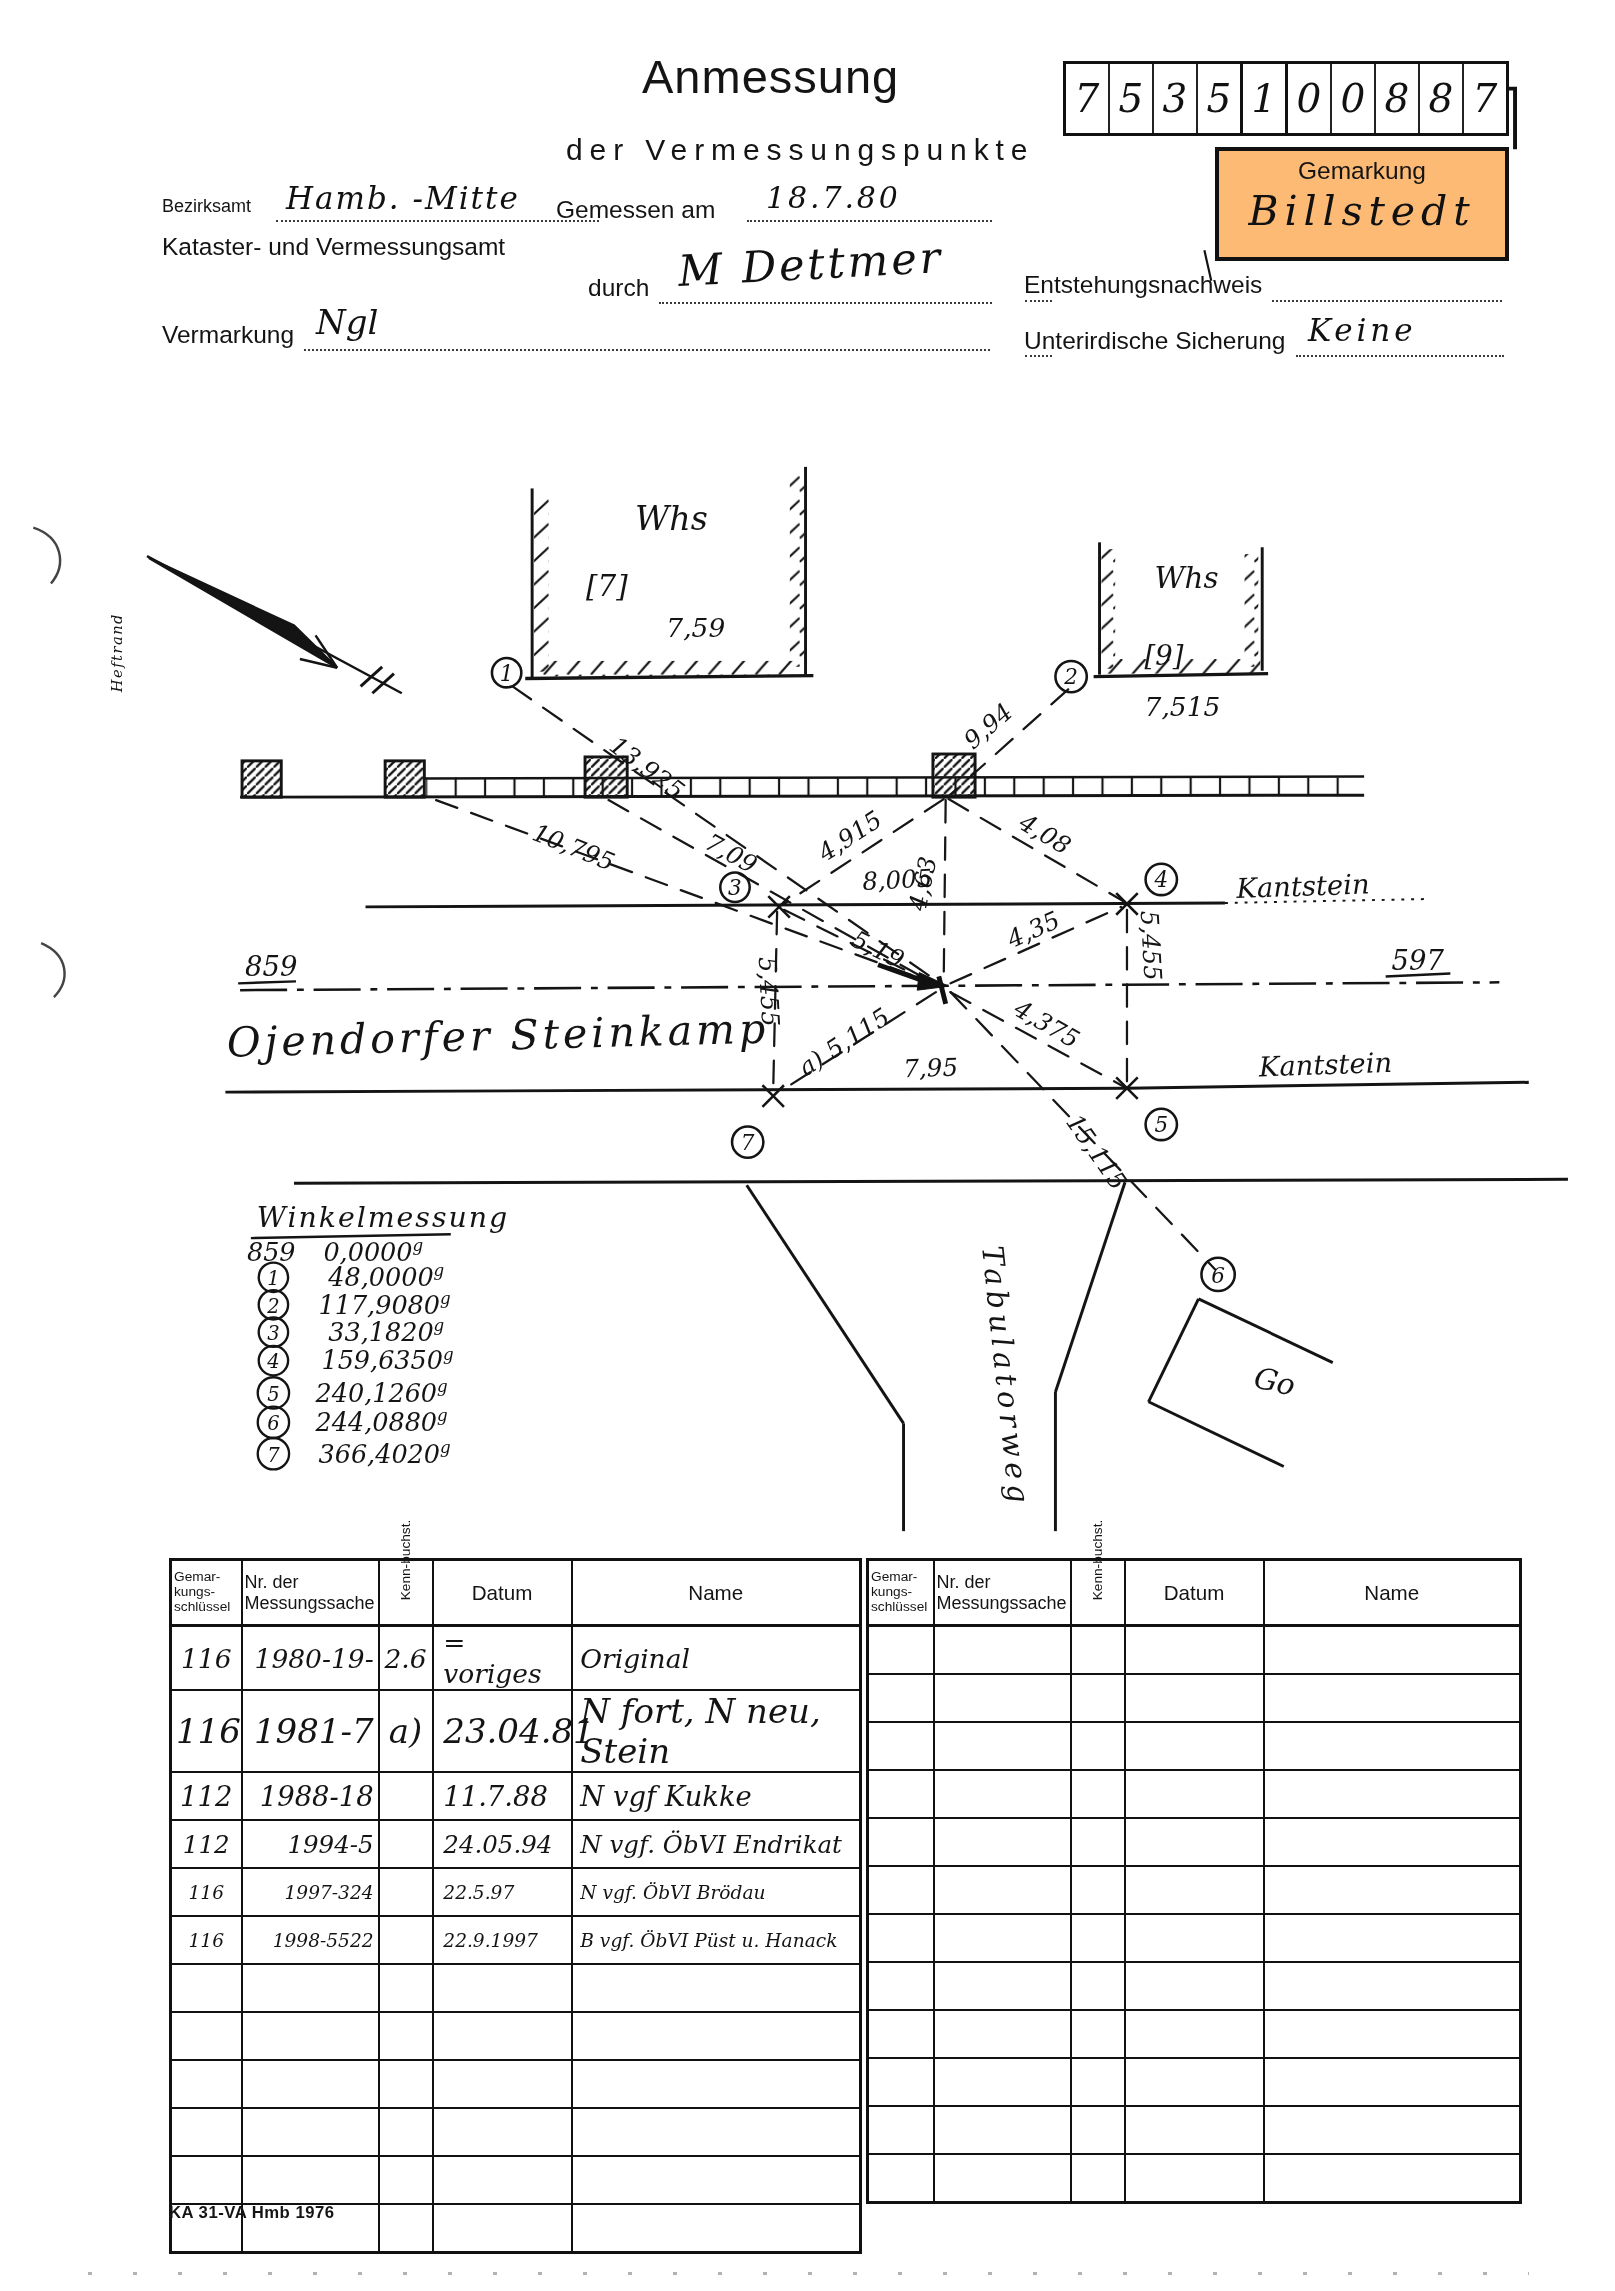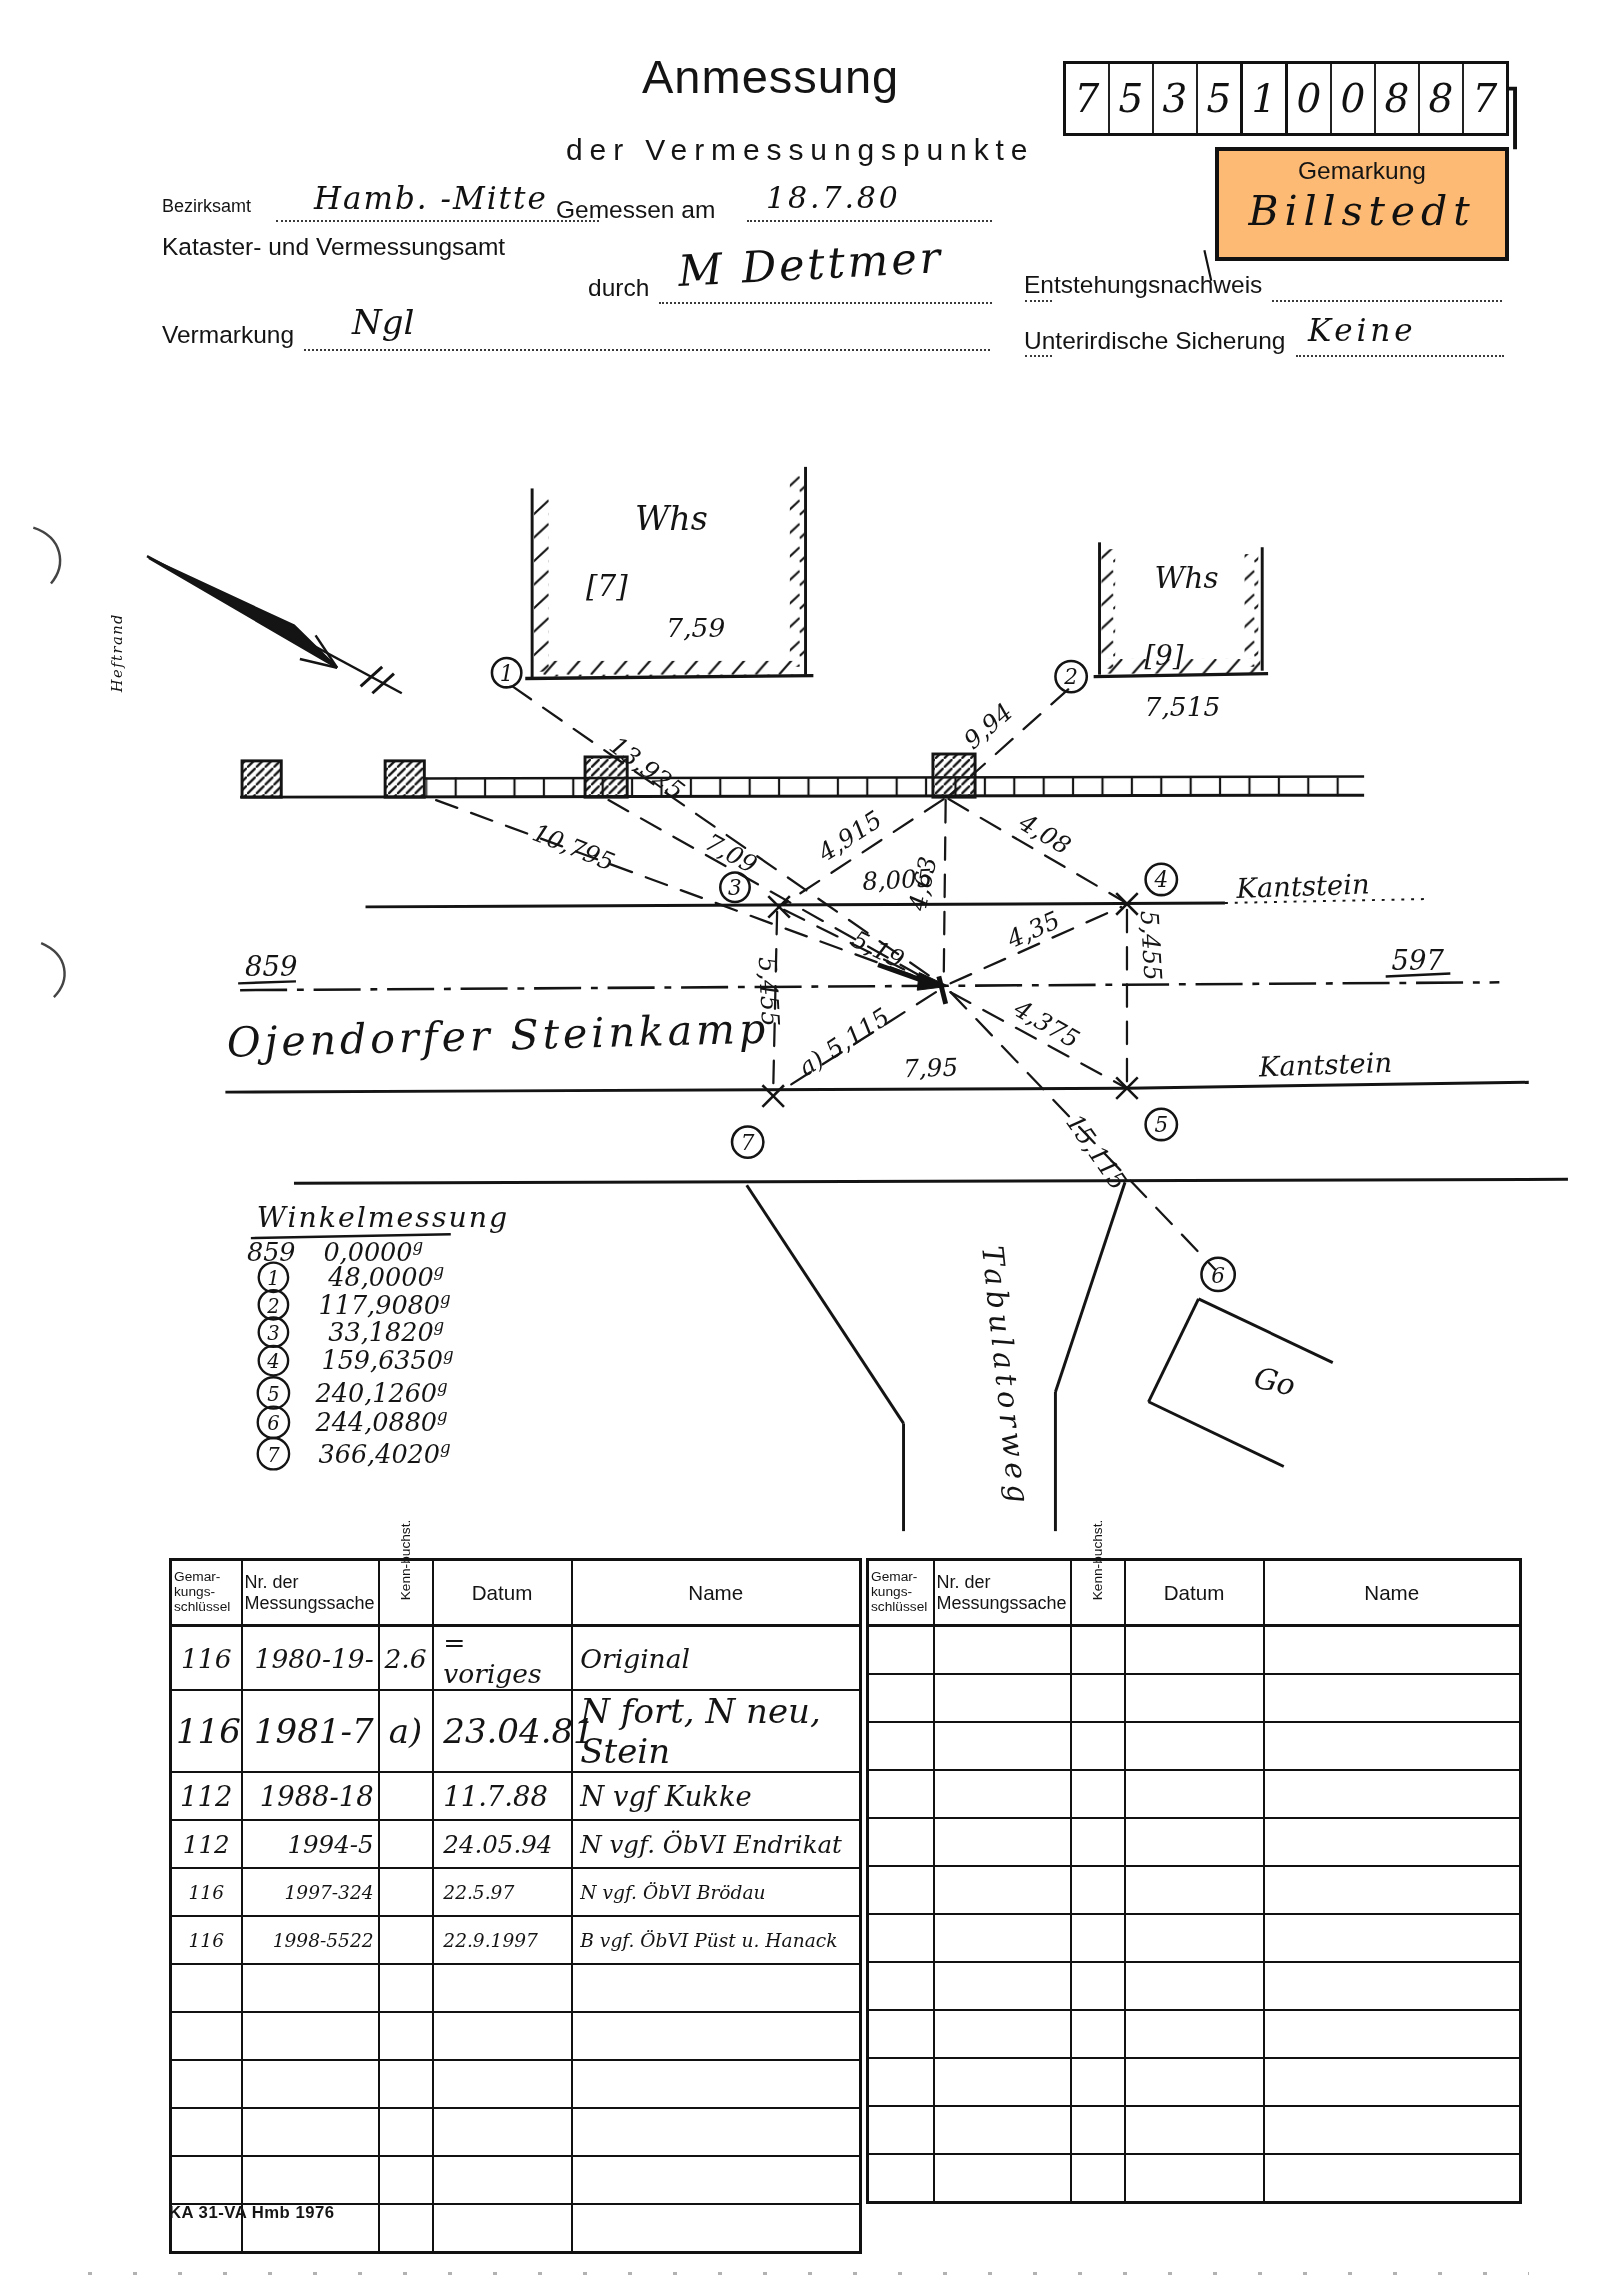--- a/index.html
+++ b/index.html
@@ -276,7 +276,7 @@
 </div>
 
 <div class="abs z2 print" style="left:162px;top:196px;font-size:18px;">Bezirksamt</div>
-<div class="abs z2 hw" style="left:286px;top:180px;font-size:31px;letter-spacing:2px;margin-left:28px;">Hamb. -Mitte</div>
+<div class="abs z2 hw" style="left:286px;top:180px;font-size:31px;letter-spacing:2px;">Hamb. -Mitte</div>
 <div class="abs z2 dot" style="left:276px;top:220px;width:323px;"></div>
 <div class="abs z2 print" style="left:162px;top:233px;font-size:24.5px;">Kataster- und Vermessungsamt</div>
 

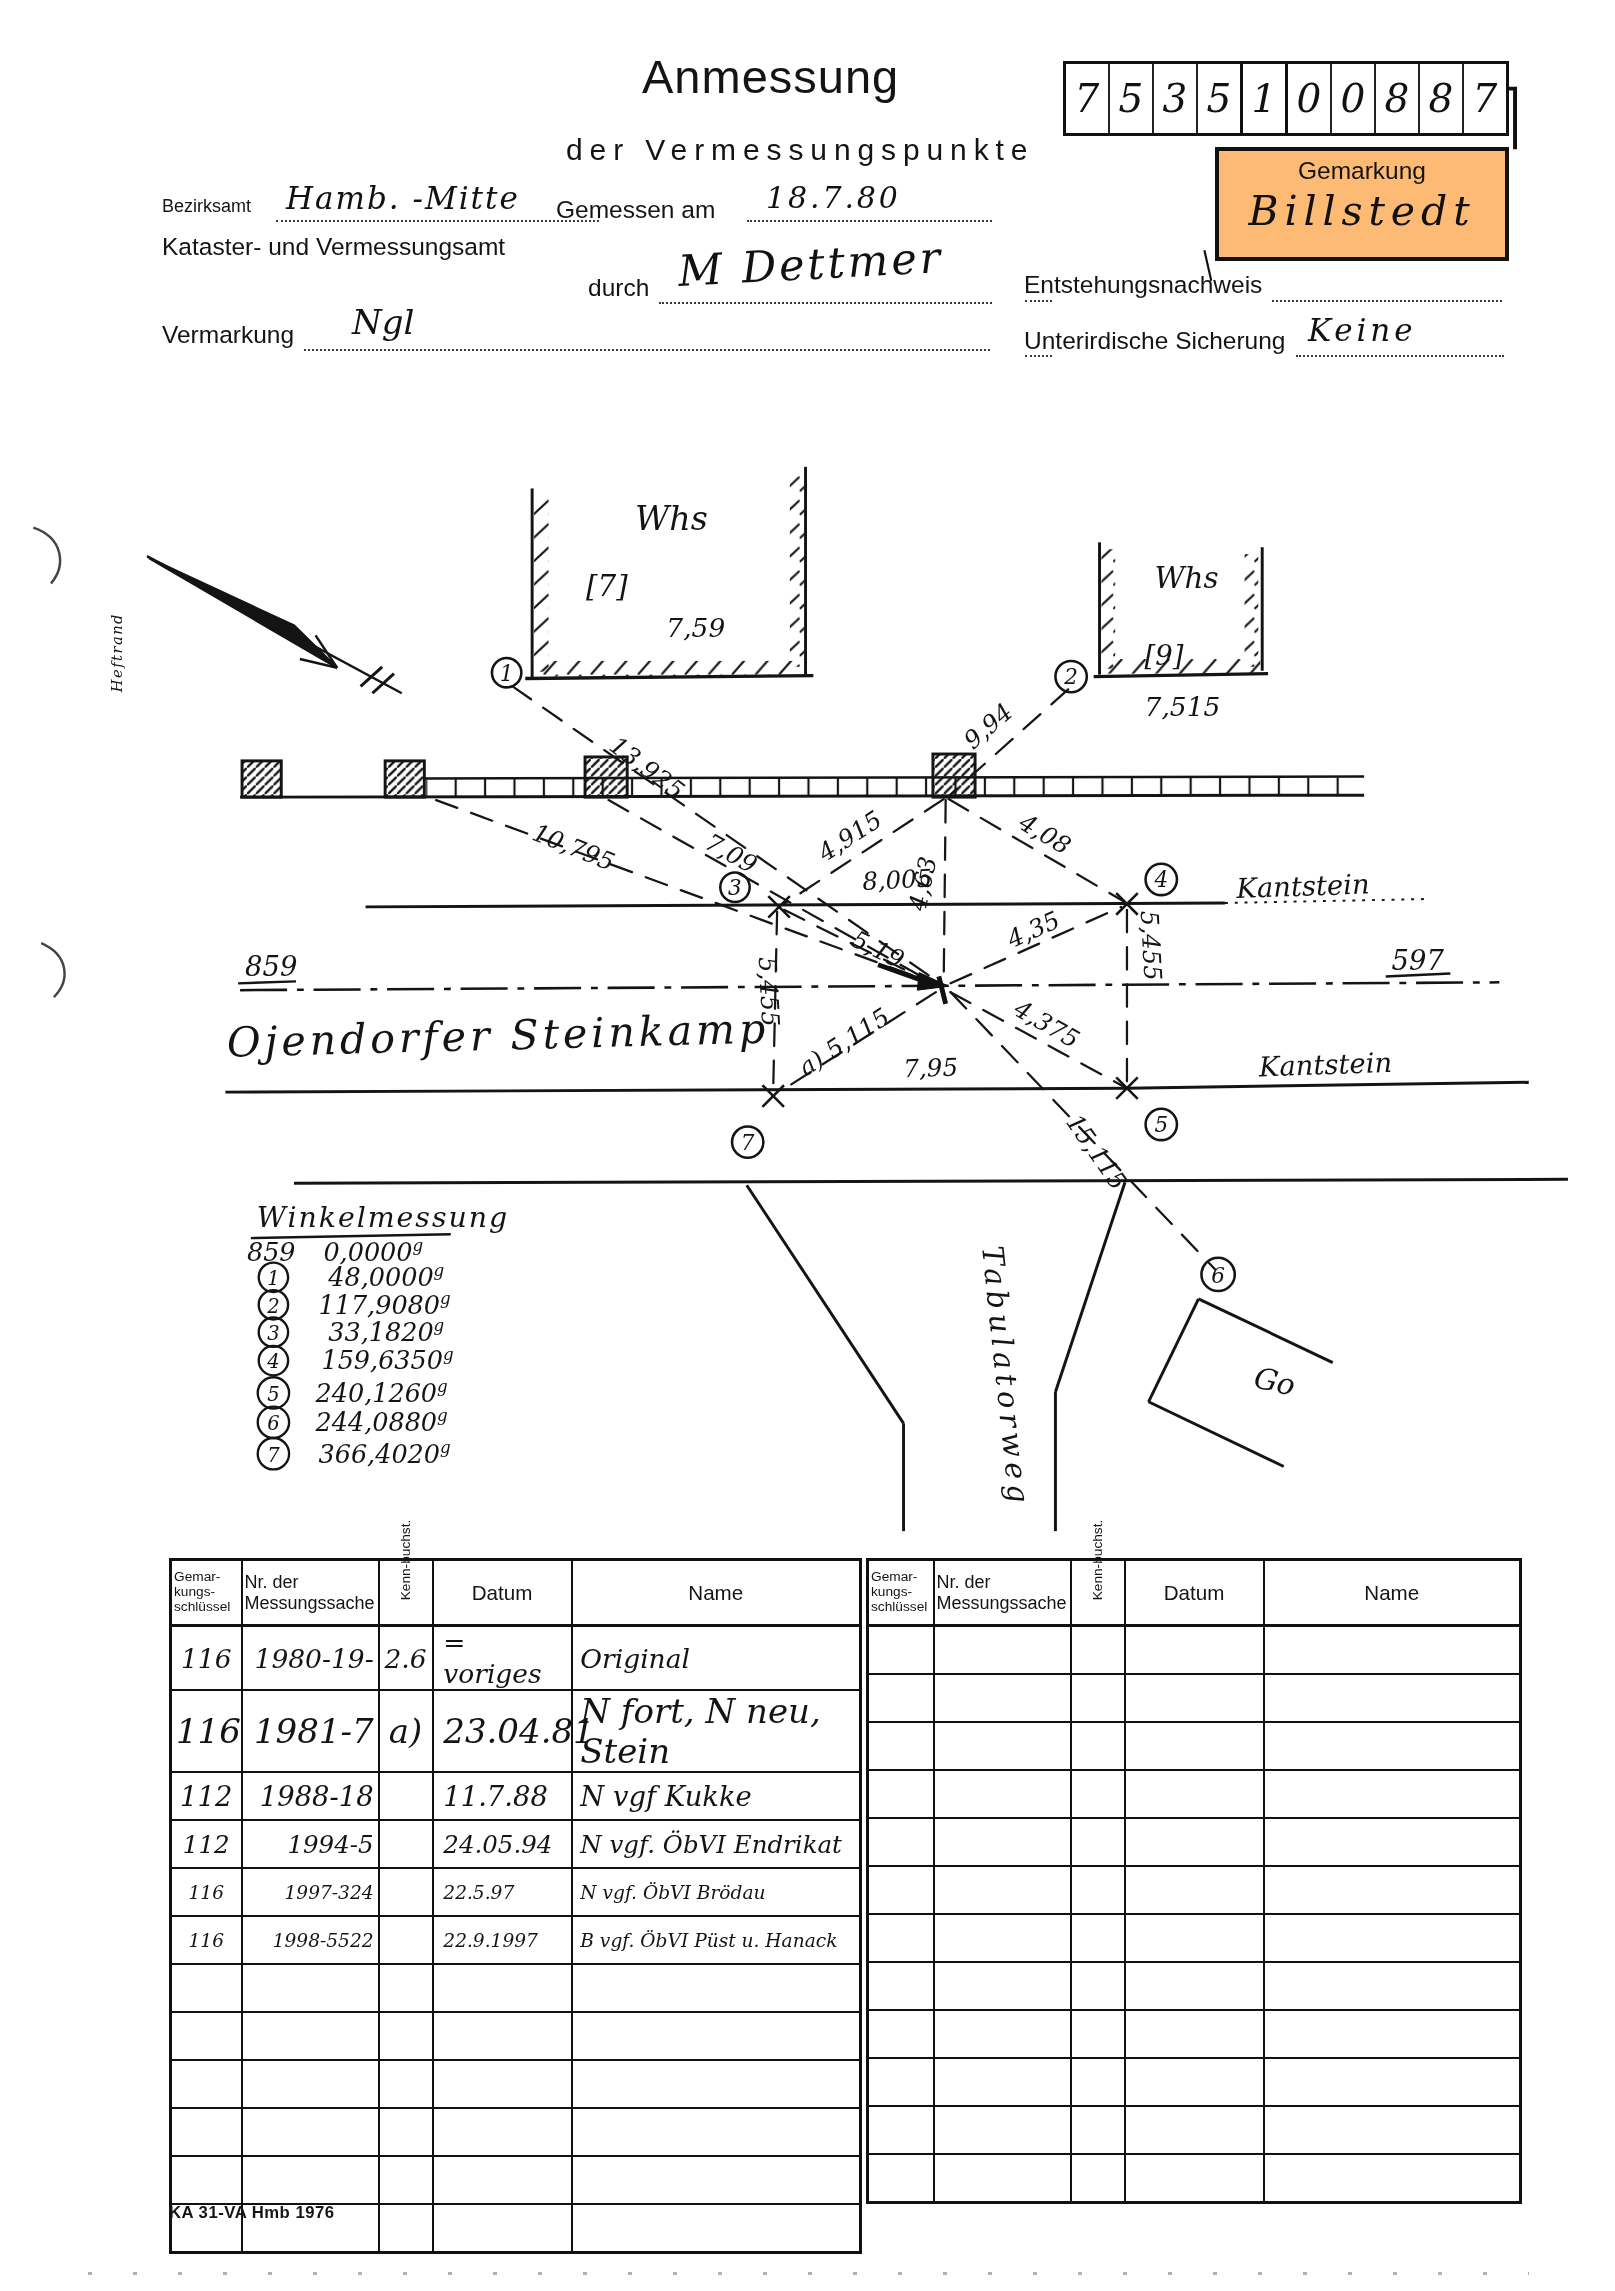--- a/index.html
+++ b/index.html
@@ -293,7 +293,7 @@
 <div class="abs z2 dot" style="left:1025px;top:300px;width:27.4px;"></div>
 
 <div class="abs z2 print" style="left:162px;top:321px;font-size:24.5px;">Vermarkung</div>
-<div class="abs z2 hw" style="left:316px;top:302px;font-size:34px;margin-left:36px;">Ngl</div>
+<div class="abs z2 hw" style="left:316px;top:302px;font-size:34px;">Ngl</div>
 <div class="abs z2 dot" style="left:304px;top:349px;width:686px;"></div>
 
 <div class="abs z2 print" style="left:1024px;top:327px;font-size:24.5px;">Unterirdische Sicherung</div>

